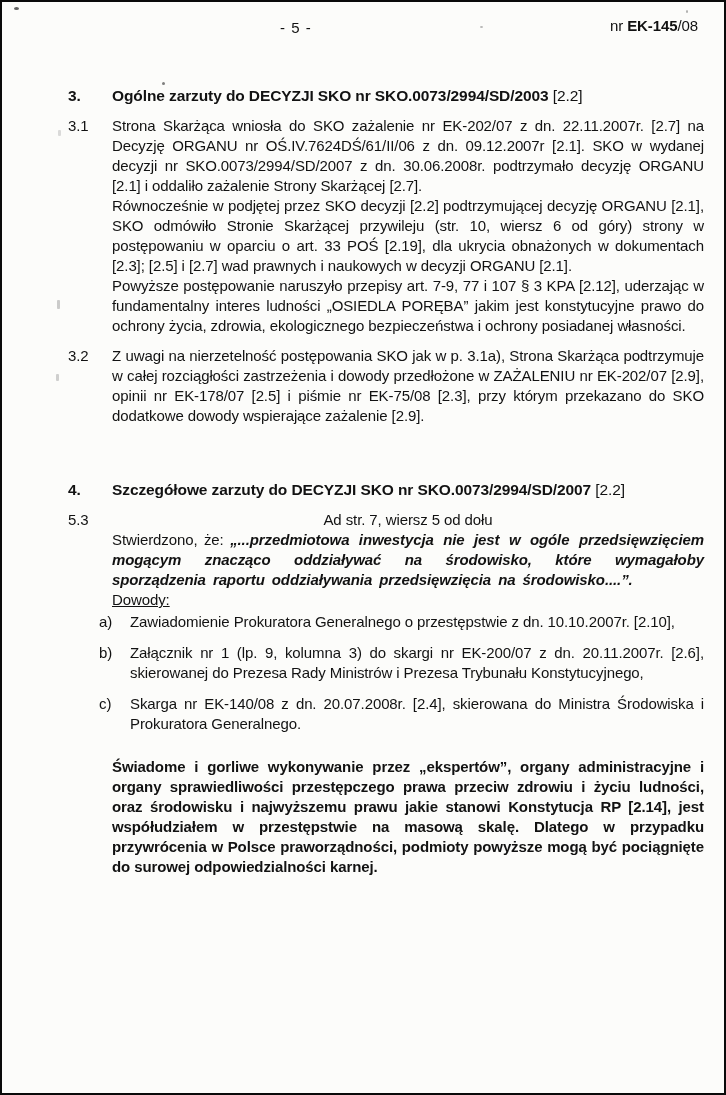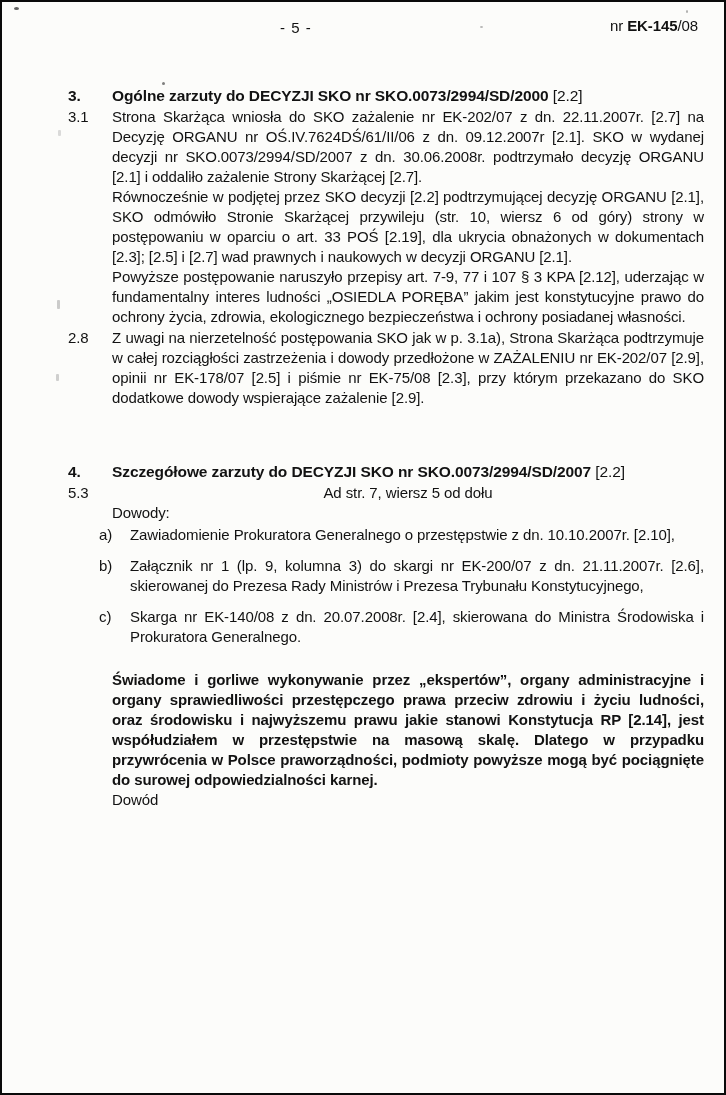--- a/index.html
+++ b/index.html
@@ -76,7 +76,7 @@
     </div>
 
     <div class="sec-heading h3">
-      <span class="hang-num">3.</span><span>Ogólne zarzuty do DECYZJI SKO nr SKO.0073/2994/SD/2000 </span><span class="ref">[2.2]</span>
+      <span class="hang-num">3.</span><span>Ogólne zarzuty do DECYZJI SKO nr SKO.0073/2994/SD/2003 </span><span class="ref">[2.2]</span>
     </div>
 
     <div class="para">

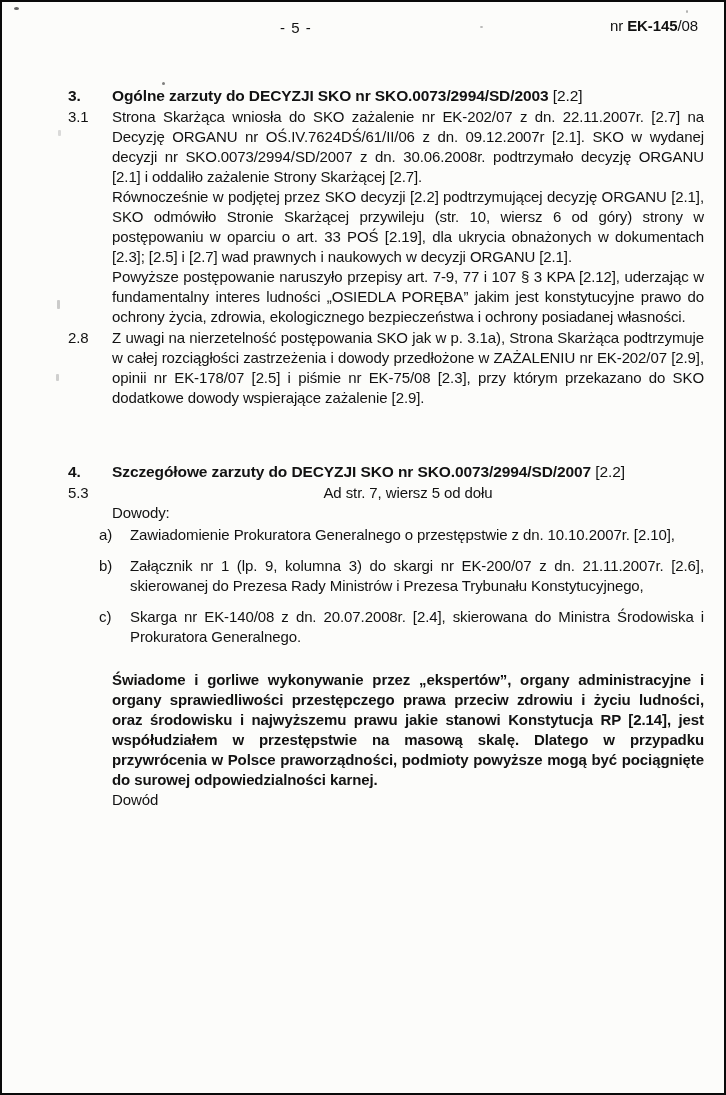--- a/index.html
+++ b/index.html
@@ -34,7 +34,7 @@
   .h3{margin-top:48px;}
   .h4{margin-top:54px;}
   
-  .para{position:relative;margin-top:1px;}
+  .para{position:relative;margin-top:10px;}
   .para .hang-num{font-weight:normal;}
   .block{margin:0;}
   

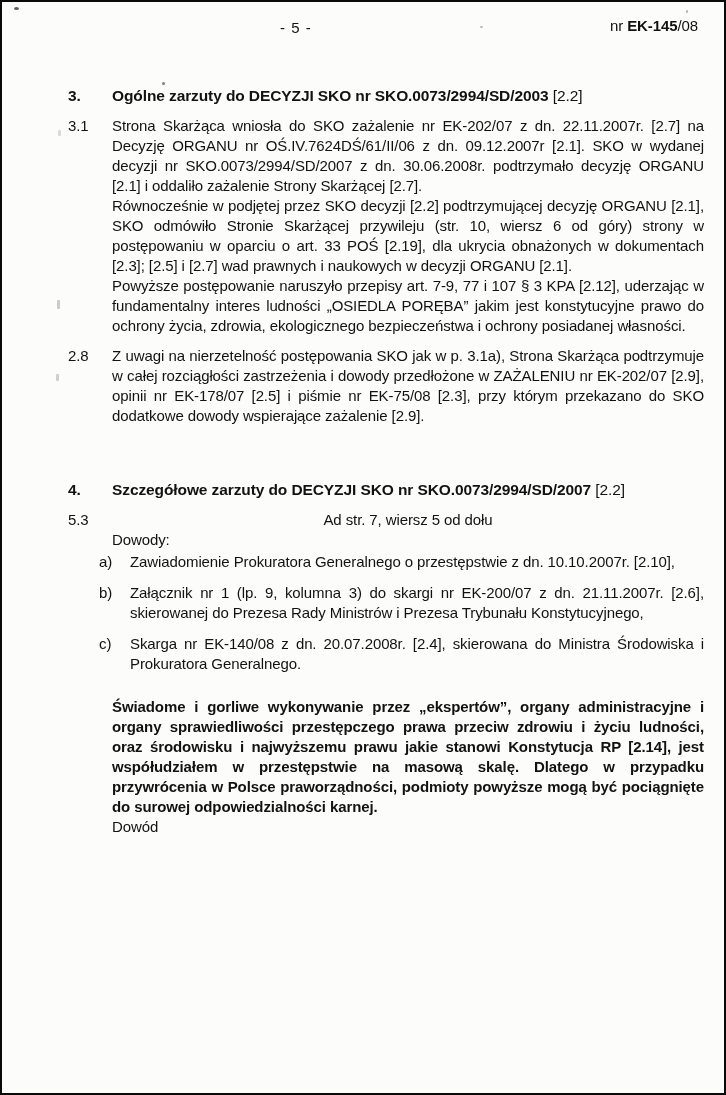--- a/index.html
+++ b/index.html
@@ -87,7 +87,7 @@
     </div>
 
     <div class="para">
-      <span class="hang-num">2.8</span>
+      <span class="hang-num">3.2</span>
       <div class="block">Z uwagi na nierzetelność postępowania SKO jak w p. 3.1a), Strona Skarżąca podtrzymuje w całej rozciągłości zastrzeżenia i dowody przedłożone w ZAŻALENIU nr EK-202/07 [2.9], opinii nr EK-178/07 [2.5] i piśmie nr EK-75/08 [2.3], przy którym przekazano do SKO dodatkowe dowody wspierające zażalenie [2.9].</div>
     </div>
 

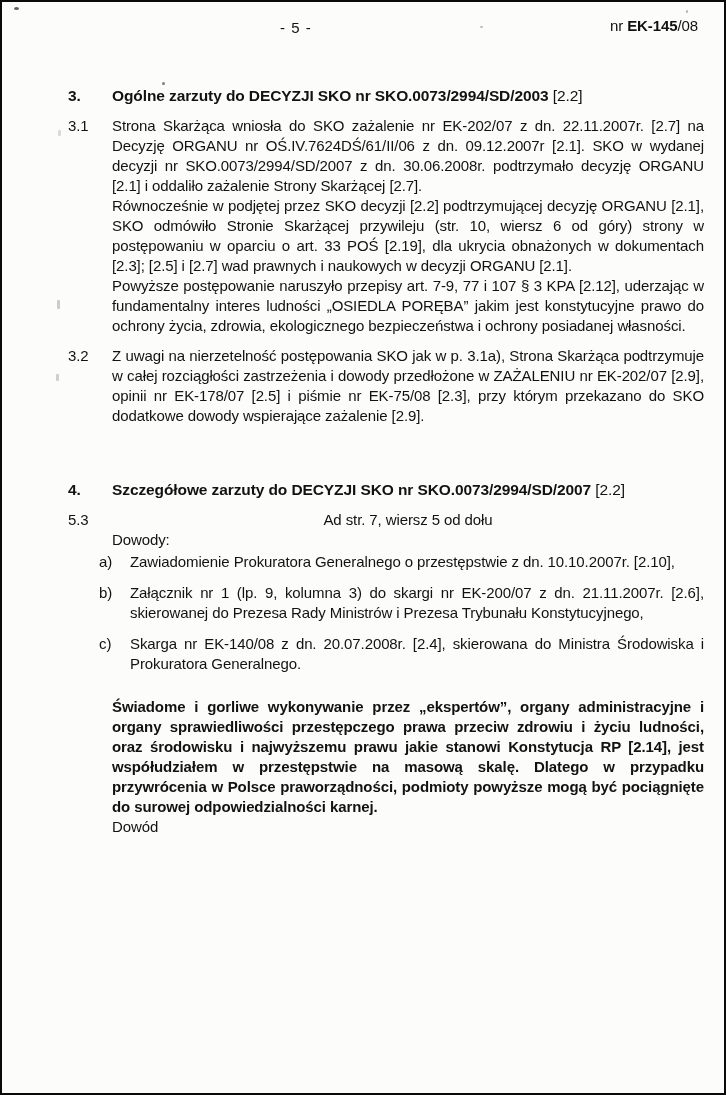--- a/index.html
+++ b/index.html
@@ -98,6 +98,7 @@
     <div class="para">
       <span class="hang-num">5.3</span>
       <div class="plainline">Ad str. 7, wiersz 5 od dołu</div>
+      <div class="block"><span>Stwierdzono, że:  </span><span class="quote">„...przedmiotowa inwestycja nie jest w ogóle przedsięwzięciem mogącym znacząco oddziaływać na środowisko, które wymagałoby sporządzenia raportu oddziaływania przedsięwzięcia na środowisko....”.</span></div>
       <div class="label-underline">Dowody:</div>
 
       <div class="abc-item" style="margin-top:2px;">

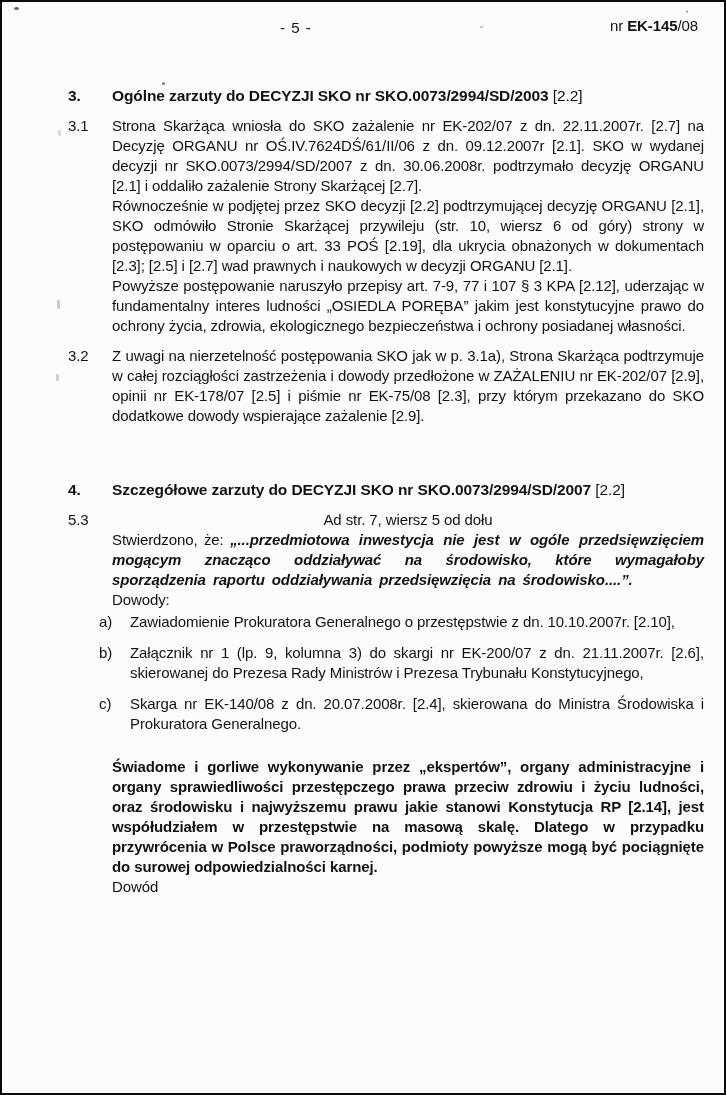--- a/index.html
+++ b/index.html
@@ -40,7 +40,7 @@
   
   .plainline{text-align:center;}
   .quote{font-weight:bold;font-style:italic;word-spacing:3px;}
-  .label-underline{text-align:left;}
+  .label-underline{text-decoration:underline;text-align:left;}
   .abc-item{position:relative;padding-left:18px;margin-top:11px;}
   .abc-label{position:absolute;left:-13px;top:0;}
   .closing{margin-top:23px;font-weight:bold;}

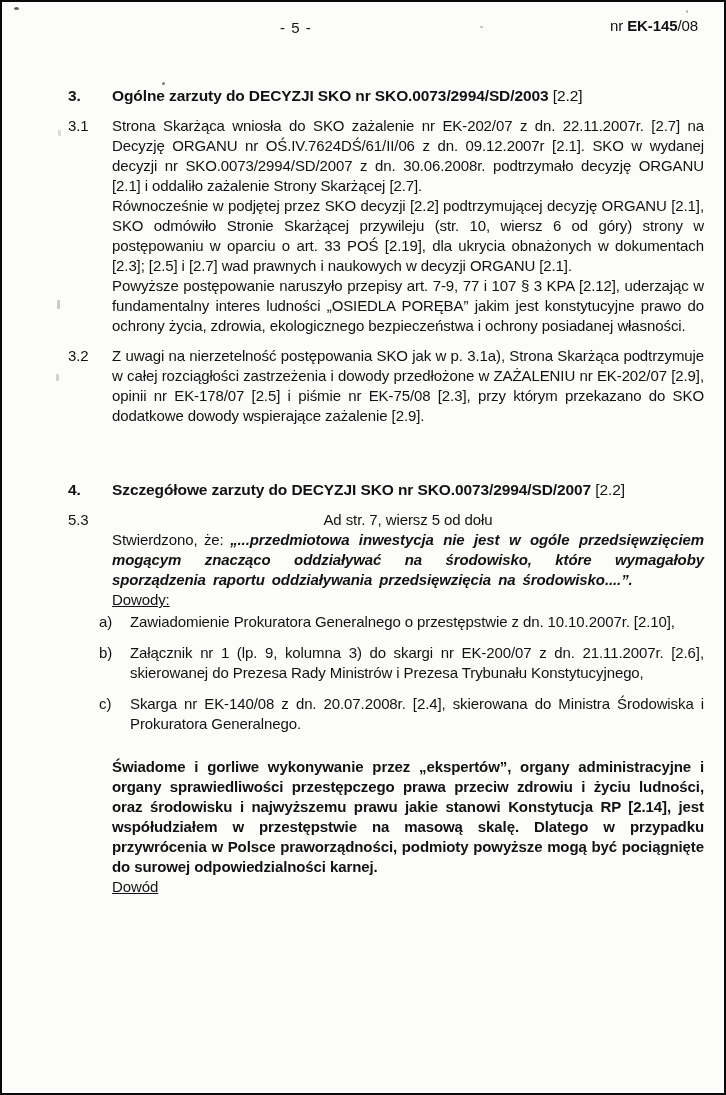--- a/index.html
+++ b/index.html
@@ -107,7 +107,7 @@
       </div>
       <div class="abc-item">
         <span class="abc-label">b)</span>
-        <div>Załącznik nr 1 (lp. 9, kolumna 3) do skargi nr EK-200/07 z dn. 21.11.2007r. [2.6], skierowanej do Prezesa Rady Ministrów i Prezesa Trybunału Konstytucyjnego,</div>
+        <div>Załącznik nr 1 (lp. 9, kolumna 3) do skargi nr EK-200/07 z dn. 20.11.2007r. [2.6], skierowanej do Prezesa Rady Ministrów i Prezesa Trybunału Konstytucyjnego,</div>
       </div>
       <div class="abc-item">
         <span class="abc-label">c)</span>

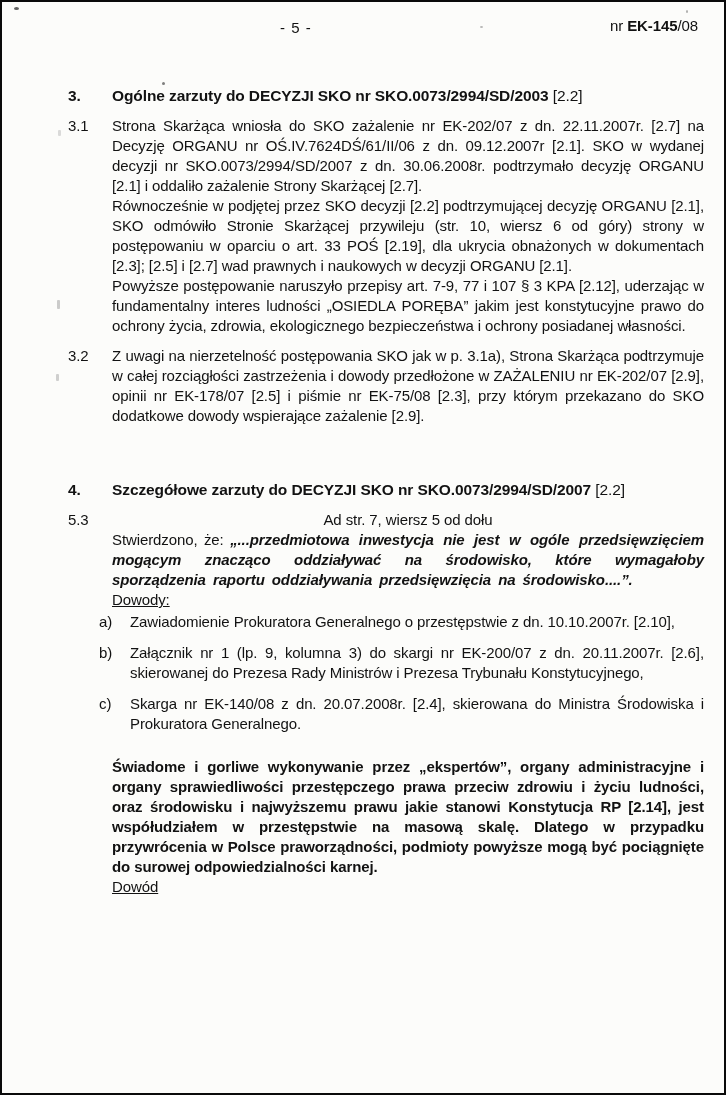--- a/index.html
+++ b/index.html
@@ -115,7 +115,6 @@
       </div>
 
       <div class="block closing">Świadome i gorliwe wykonywanie przez „ekspertów”, organy administracyjne i organy sprawiedliwości przestępczego prawa przeciw zdrowiu i życiu ludności, oraz środowisku i najwyższemu prawu jakie stanowi Konstytucja RP [2.14], jest współudziałem w przestępstwie na masową skalę.  Dlatego w przypadku przywrócenia w Polsce praworządności, podmioty powyższe mogą być pociągnięte do surowej odpowiedzialności karnej.</div>
-      <div class="label-underline">Dowód</div>
     </div>
 
   </div>

